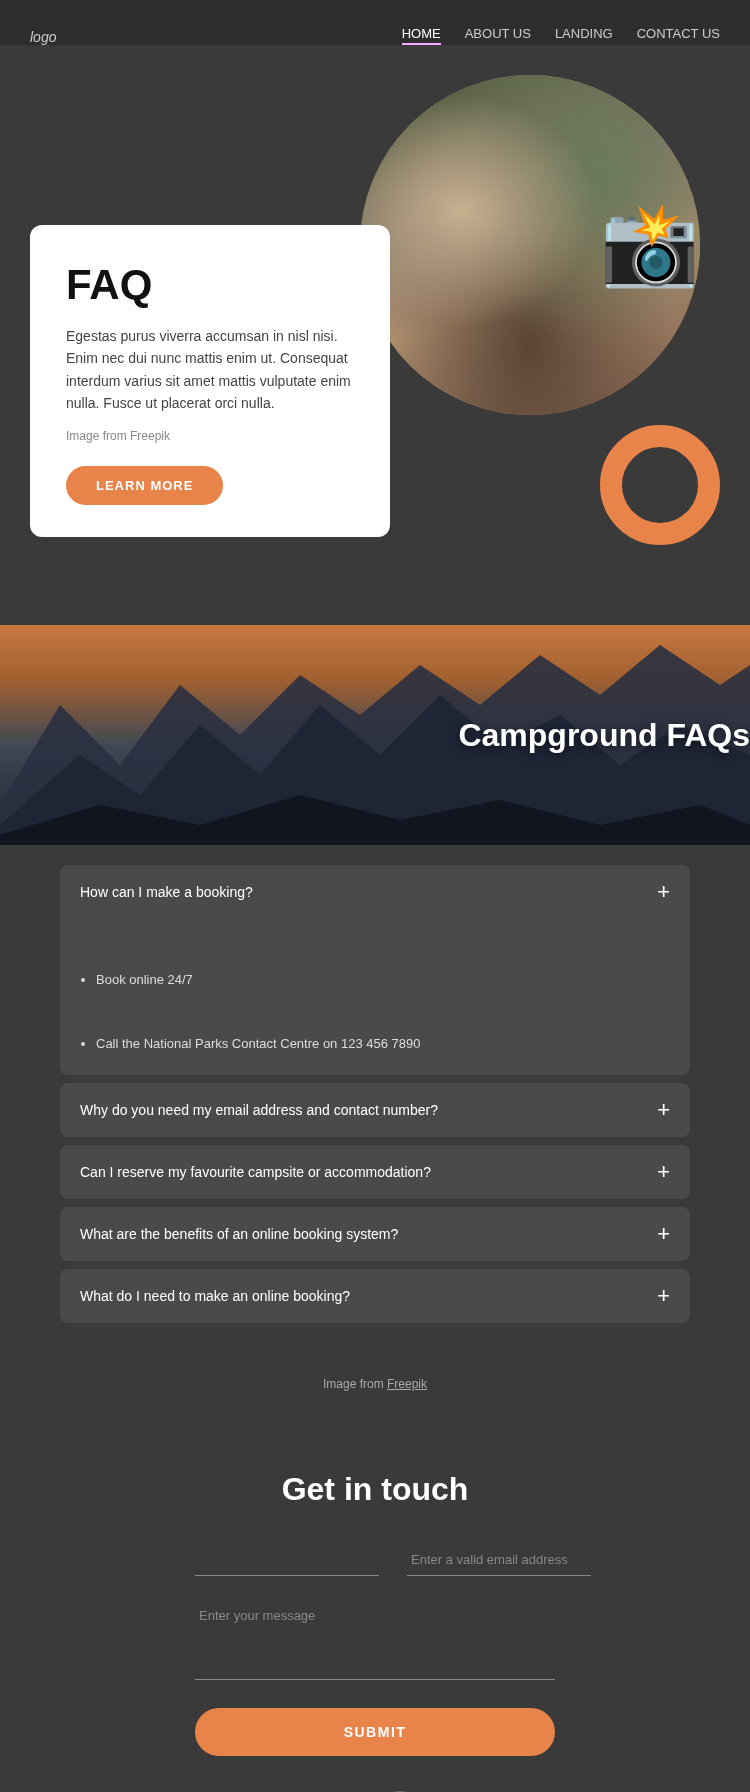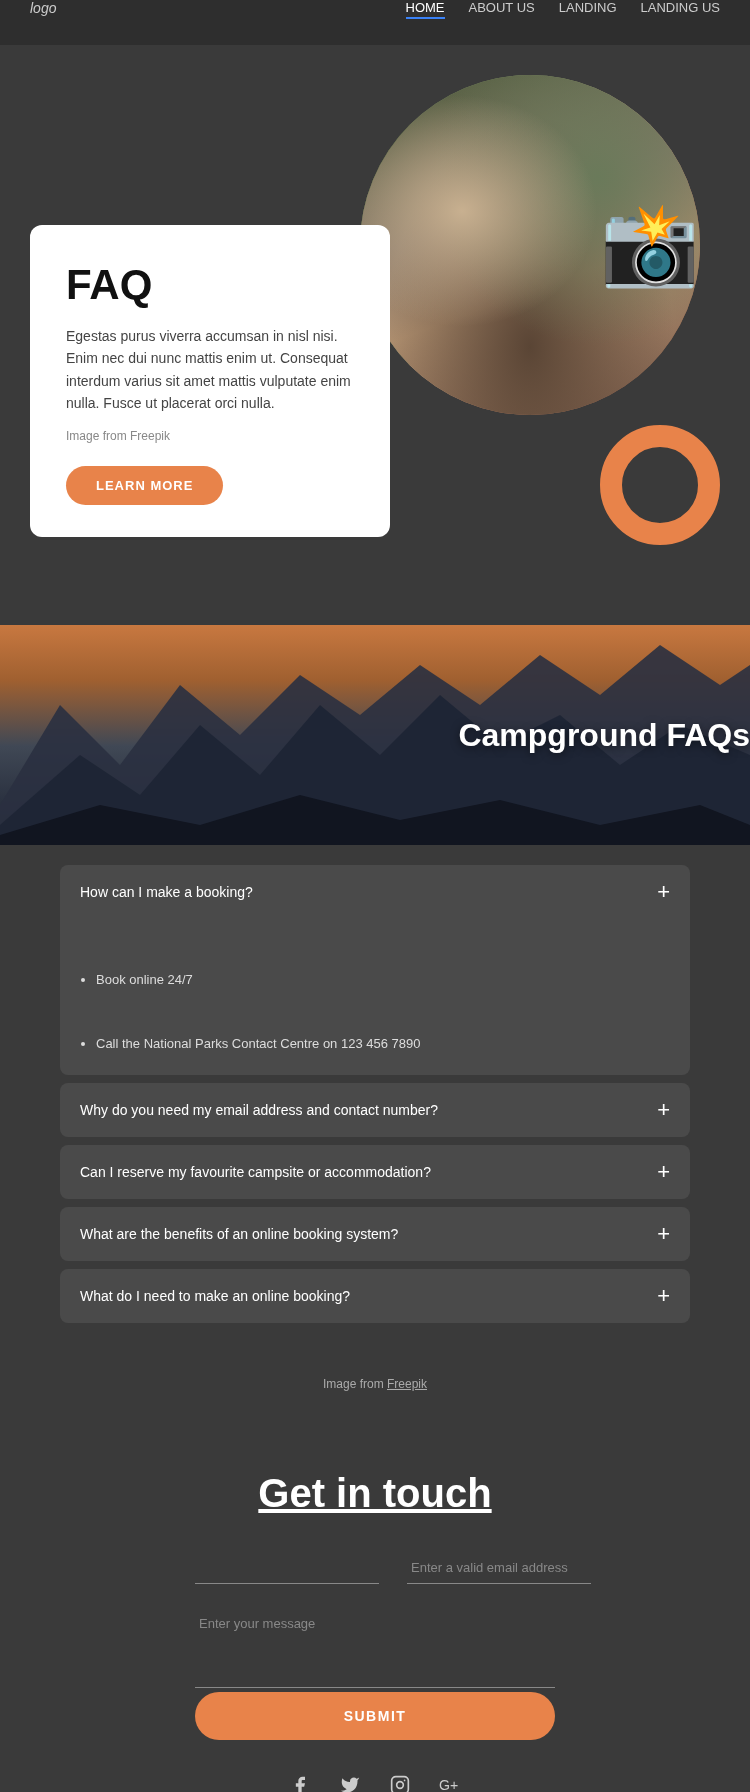--- a/index.html
+++ b/index.html
@@ -15,7 +15,7 @@
     nav {
       background: #2e2e2e;
       display: flex;
-      align-items: flex-start;
+      align-items: flex-end;
       justify-content: space-between;
       padding: 0 30px;
       height: 45px;

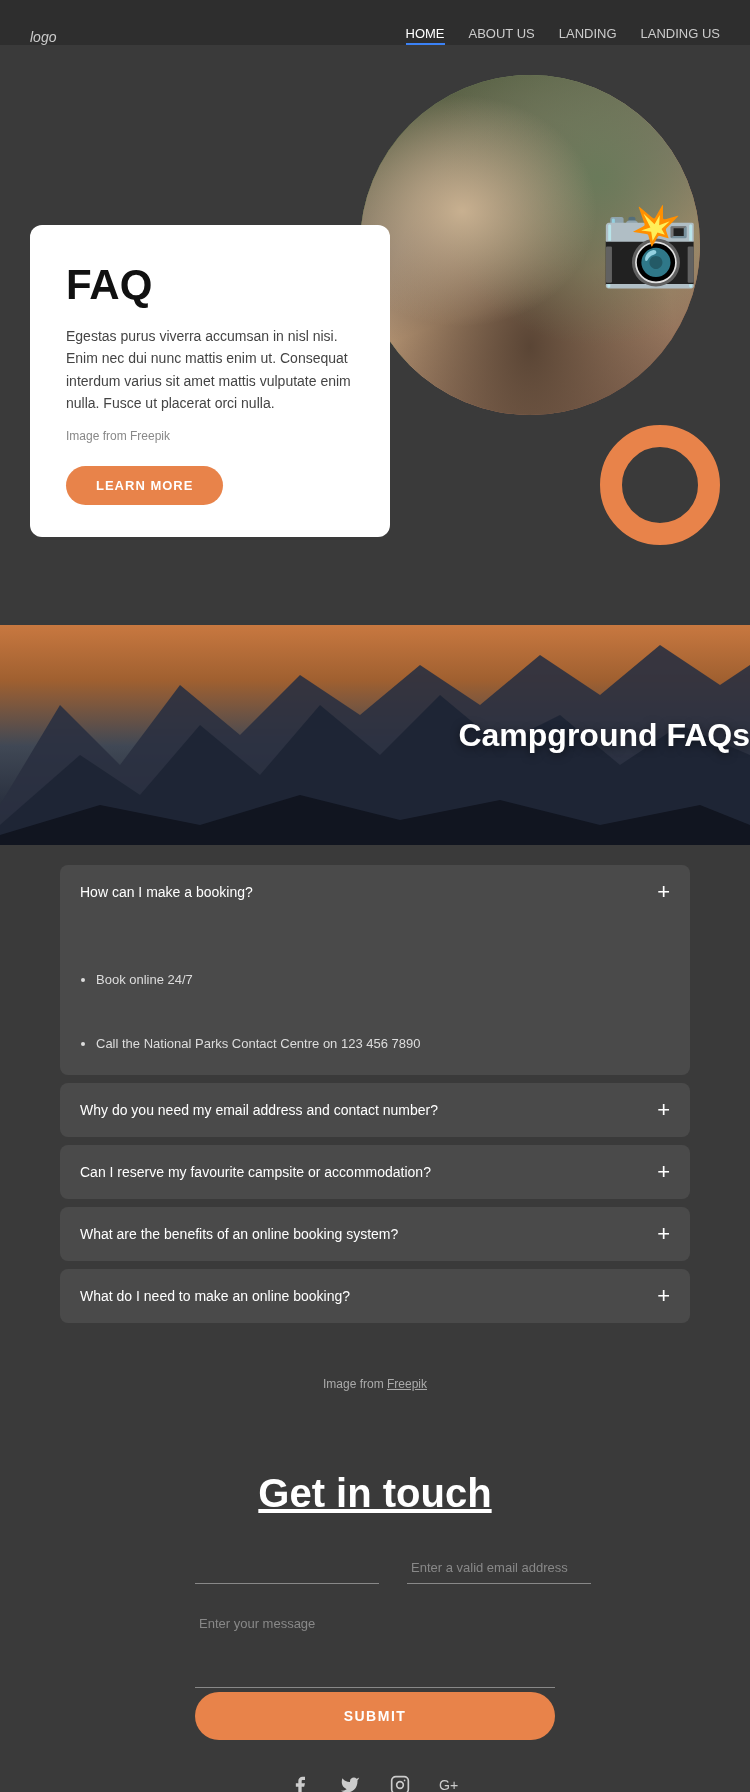--- a/index.html
+++ b/index.html
@@ -38,7 +38,7 @@
     }
     .nav-link.active {
       color: #fff;
-      border-bottom: 2px solid #3b82f6;
+      border-bottom: 2px solid #f0abfc;
     }
 
     

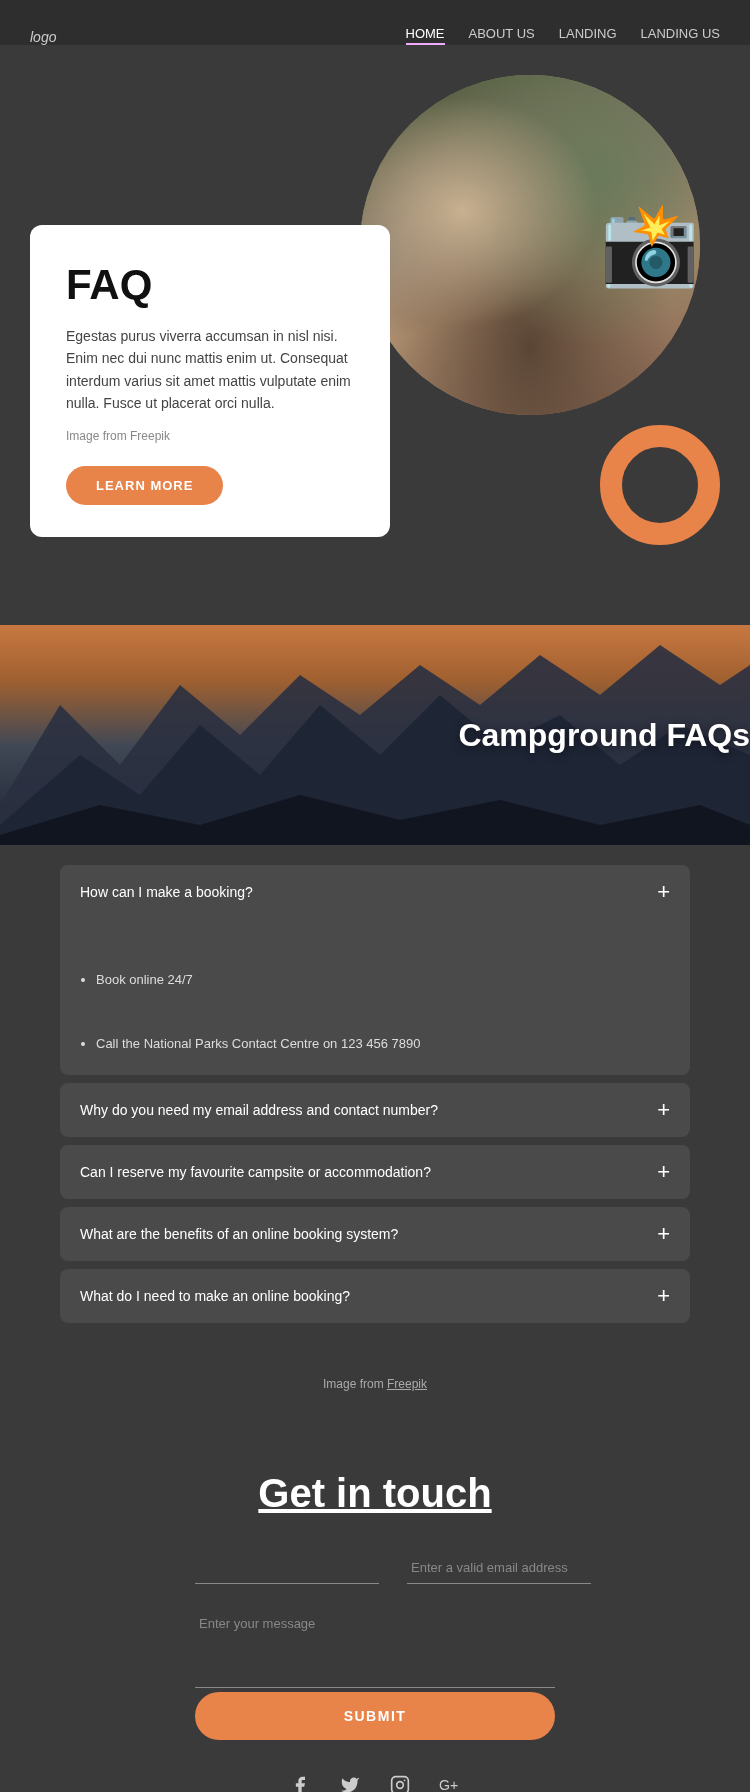--- a/index.html
+++ b/index.html
@@ -338,7 +338,7 @@
     <a class="nav-link active">HOME</a>
     <a class="nav-link">ABOUT US</a>
     <a class="nav-link">LANDING</a>
-    <a class="nav-link">LANDING US</a>
+    <a class="nav-link">CONTACT US</a>
   </div>
 </nav>
 

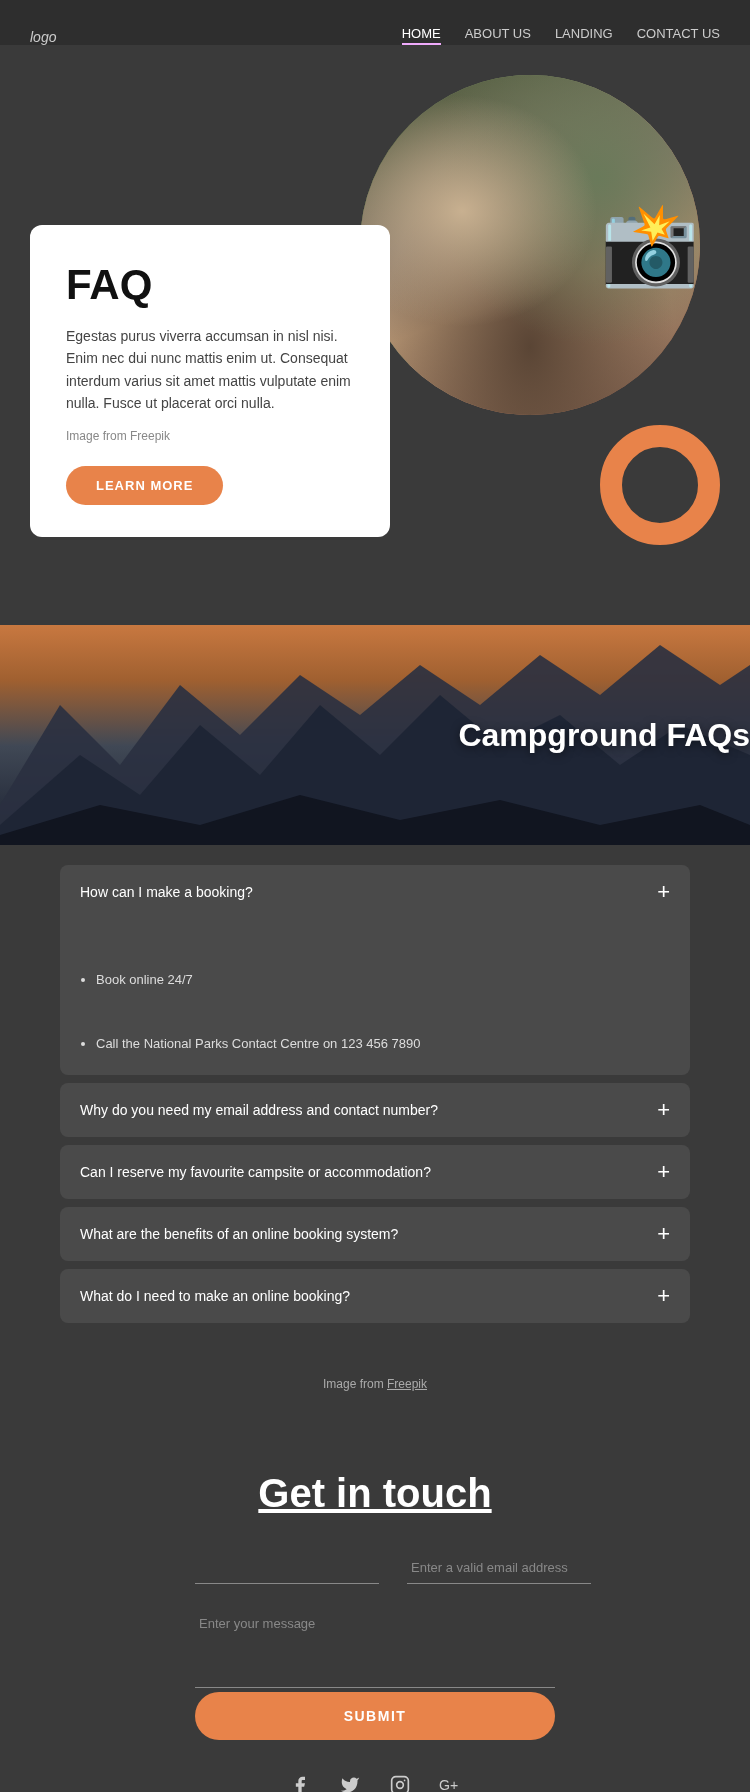--- a/index.html
+++ b/index.html
@@ -252,11 +252,10 @@
     }
     .contact-title {
       text-align: center;
-      font-size: 40px;
+      font-size: 32px;
       font-weight: 700;
       color: #fff;
       margin-bottom: 36px;
-      text-decoration: underline;
     }
     .contact-form {
       max-width: 360px;

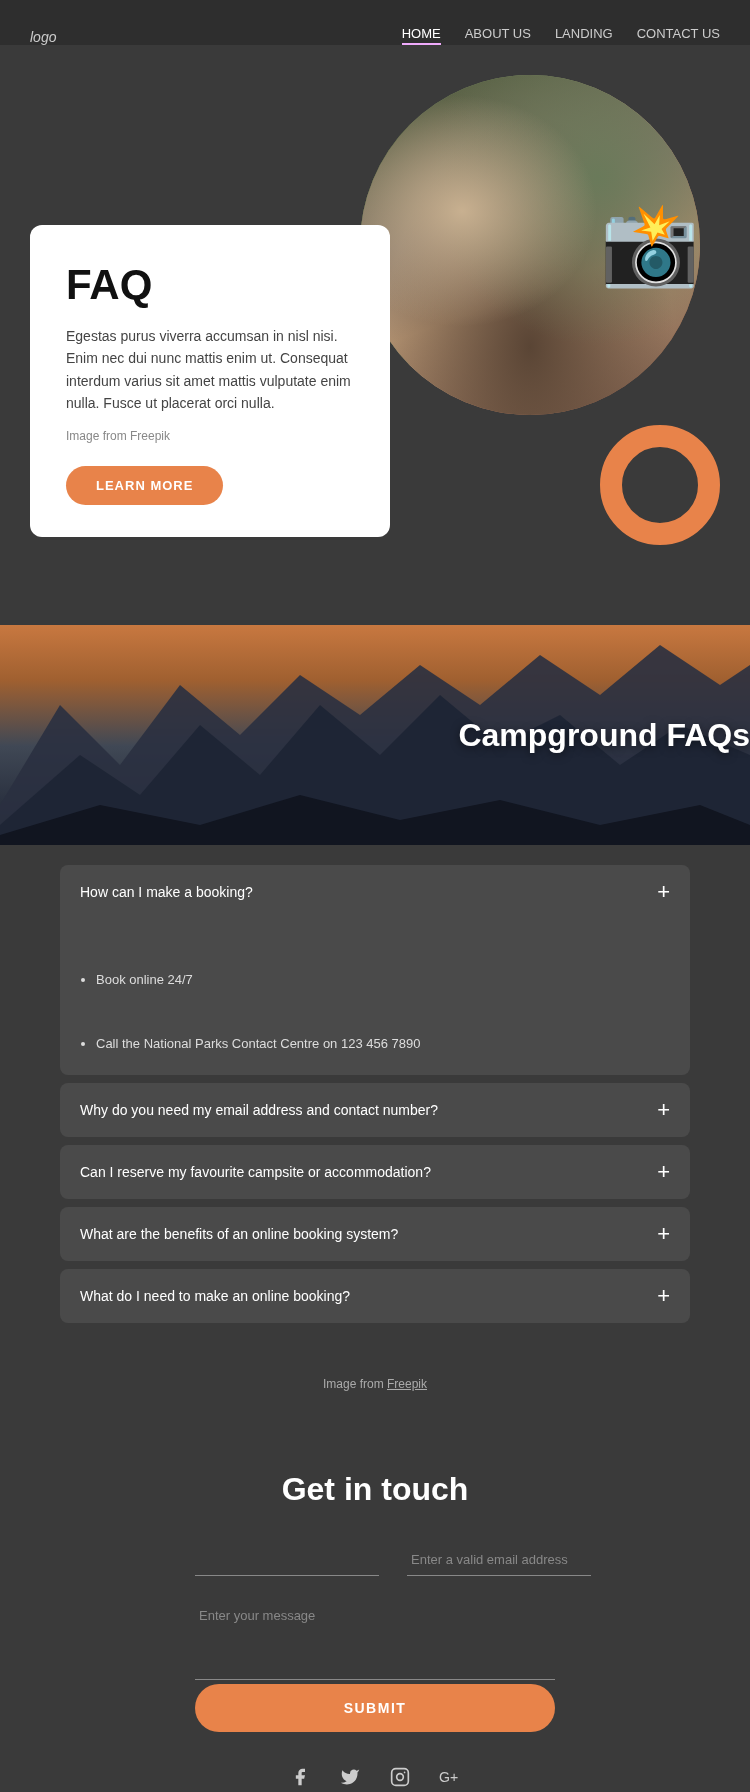--- a/index.html
+++ b/index.html
@@ -291,6 +291,7 @@
       resize: none;
       min-height: 80px;
       font-family: Arial, sans-serif;
+      margin-bottom: 24px;
     }
     .form-textarea::placeholder {
       color: #888;

